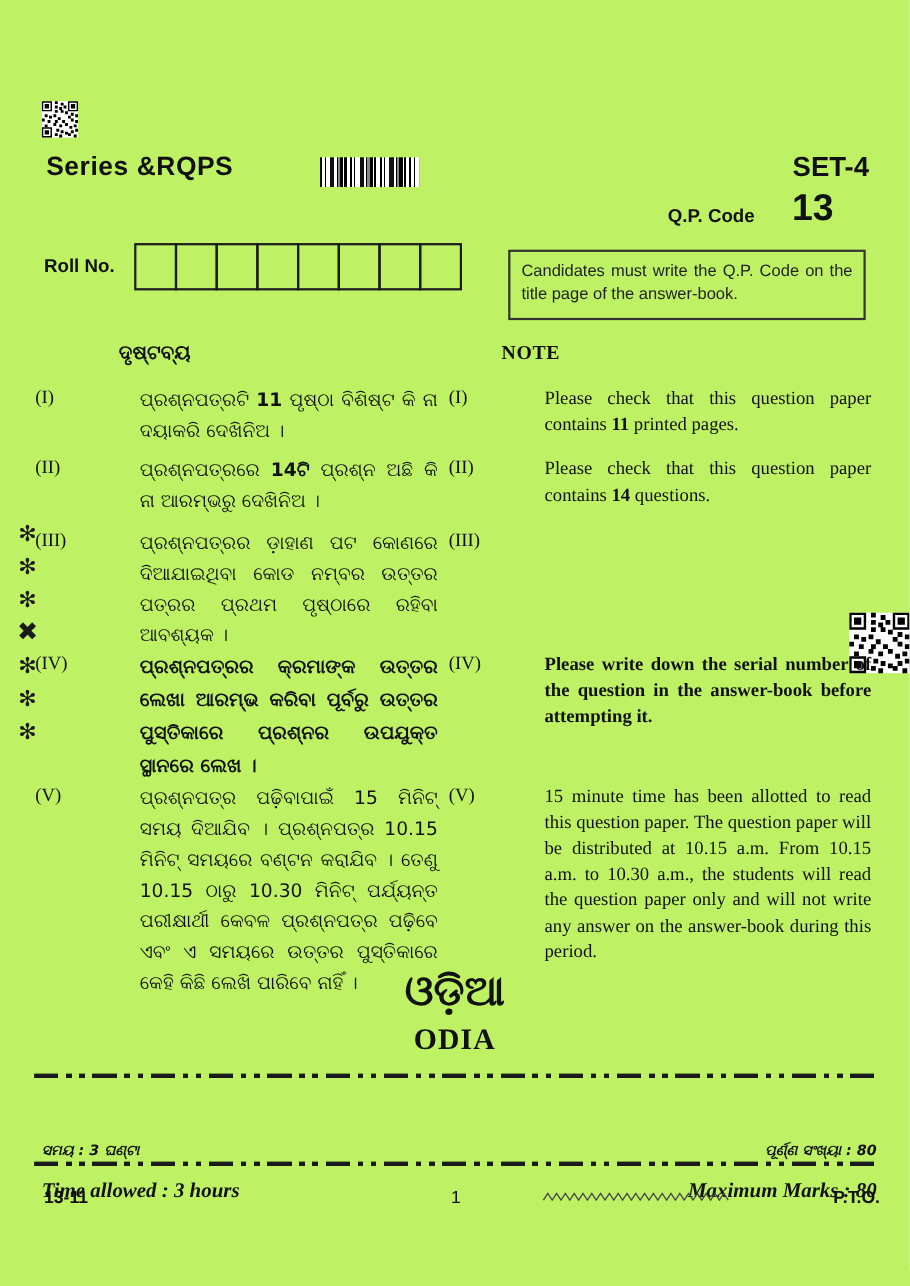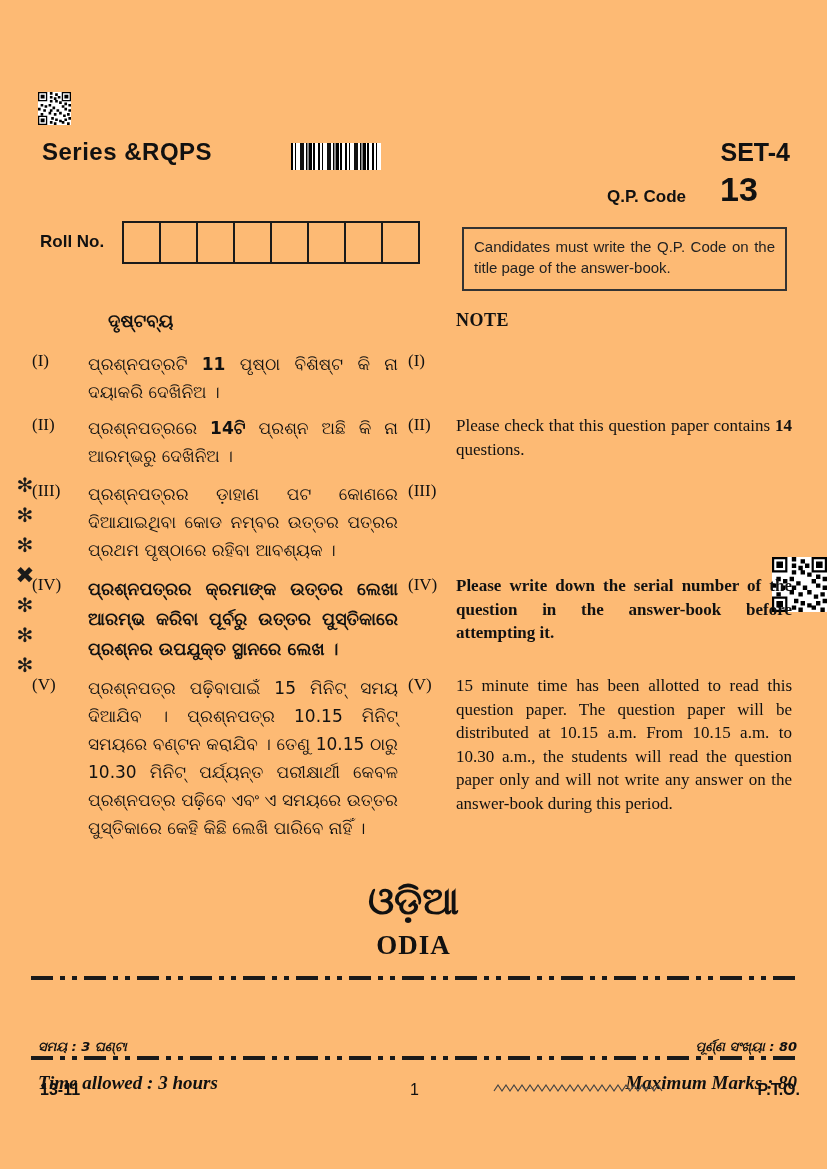--- a/index.html
+++ b/index.html
@@ -6,7 +6,7 @@
   html,body { background:#e8e8e8; }
   .page {
     position:relative; width:827px; height:1169px; margin:0 auto;
-    background:#fdba74; color:#111;
+    background:#bef264; color:#111;
     font-family:"Liberation Sans", sans-serif;
     overflow:hidden;
   }

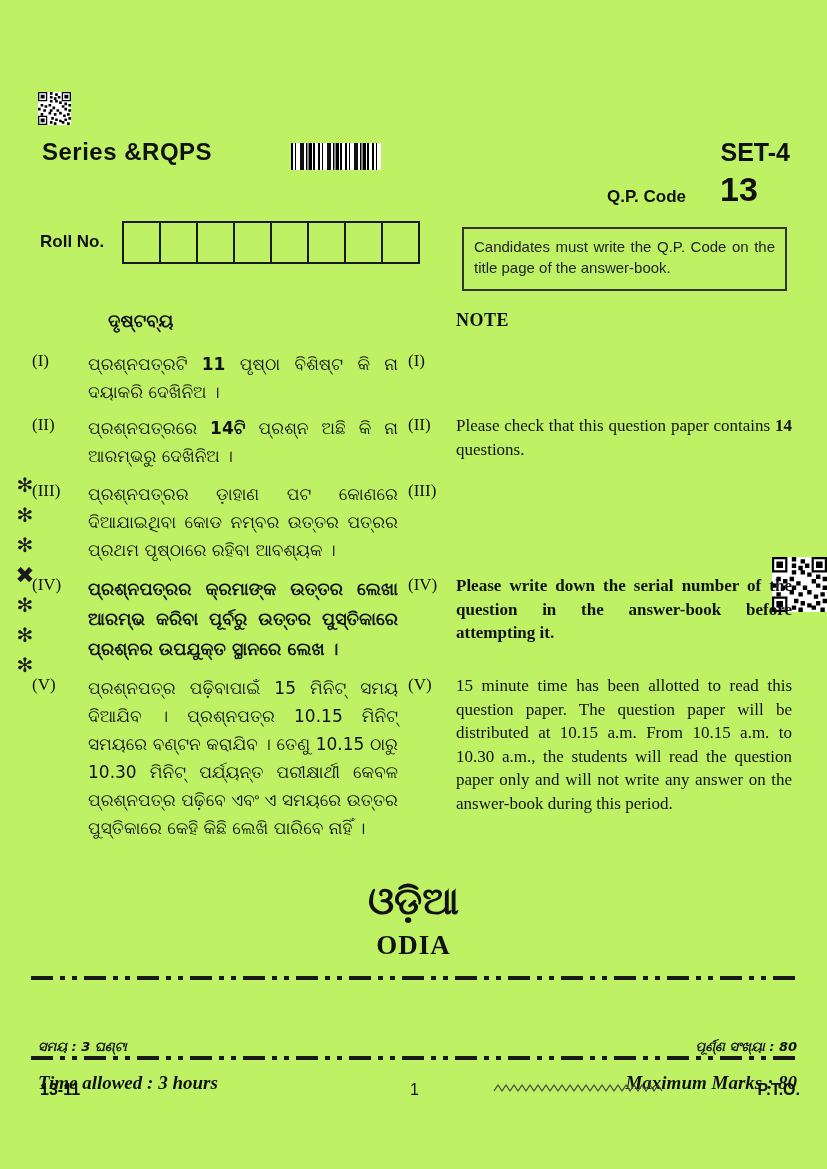--- a/index.html
+++ b/index.html
@@ -53,7 +53,7 @@
   .eng-cell  { padding-left:48px; }
   .num { position:absolute; left:0; top:1px; font-size:17px; font-family:"Liberation Serif", serif; }
   .odia-cell .num { font-family:"Liberation Serif", serif; }
-  .body { font-size:17px; text-align:justify; }
+  .body { font-size:17px; text-align:justify;margin-left:39px; }
   .odia-text { font-family:"DejaVu Sans", sans-serif; line-height:28px; }
   .eng-text  { font-family:"Liberation Serif", serif; line-height:23.5px; }
   .note-row.r4 .body { font-weight:bold; }

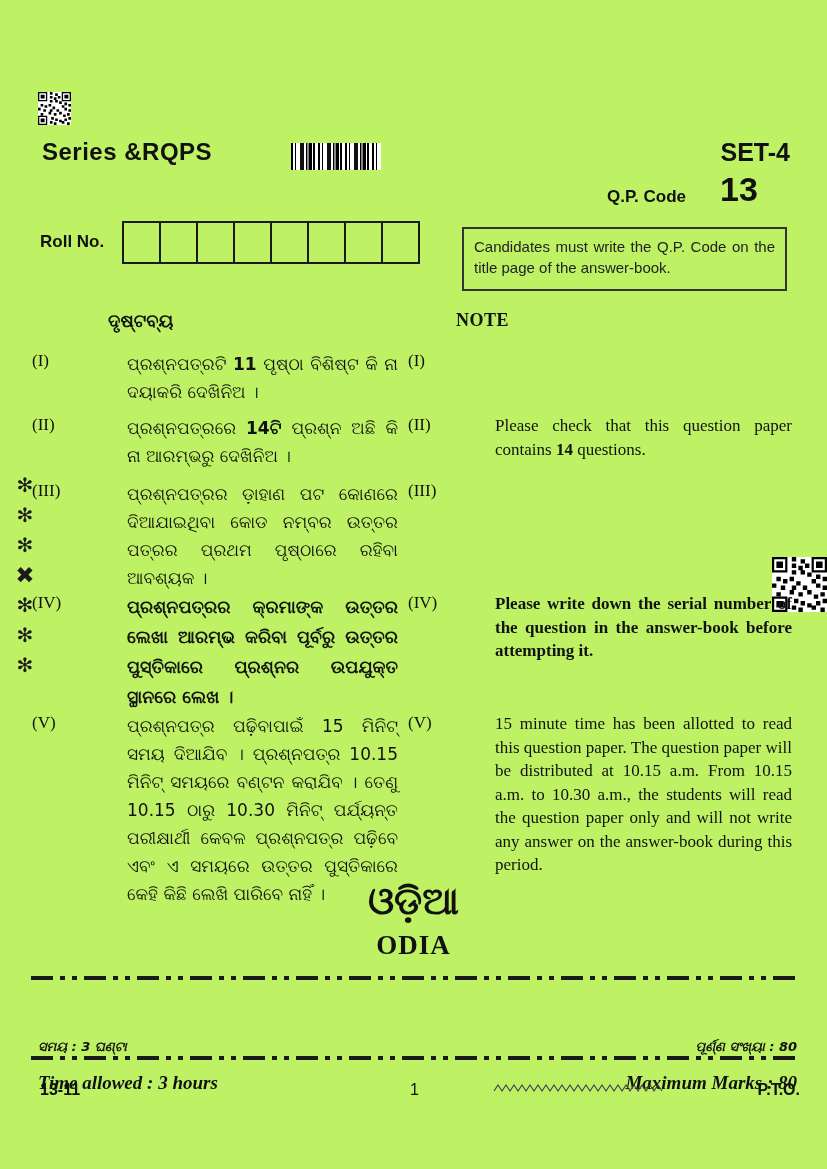--- a/index.html
+++ b/index.html
@@ -151,6 +151,7 @@
       </div>
       <div class="cell eng-cell">
         <span class="num">(I)</span>
+        <p class="body eng-text"><span>Please check that this question paper contains </span><b>11</b><span> printed pages.</span></p>
       </div>
     </div>
 

